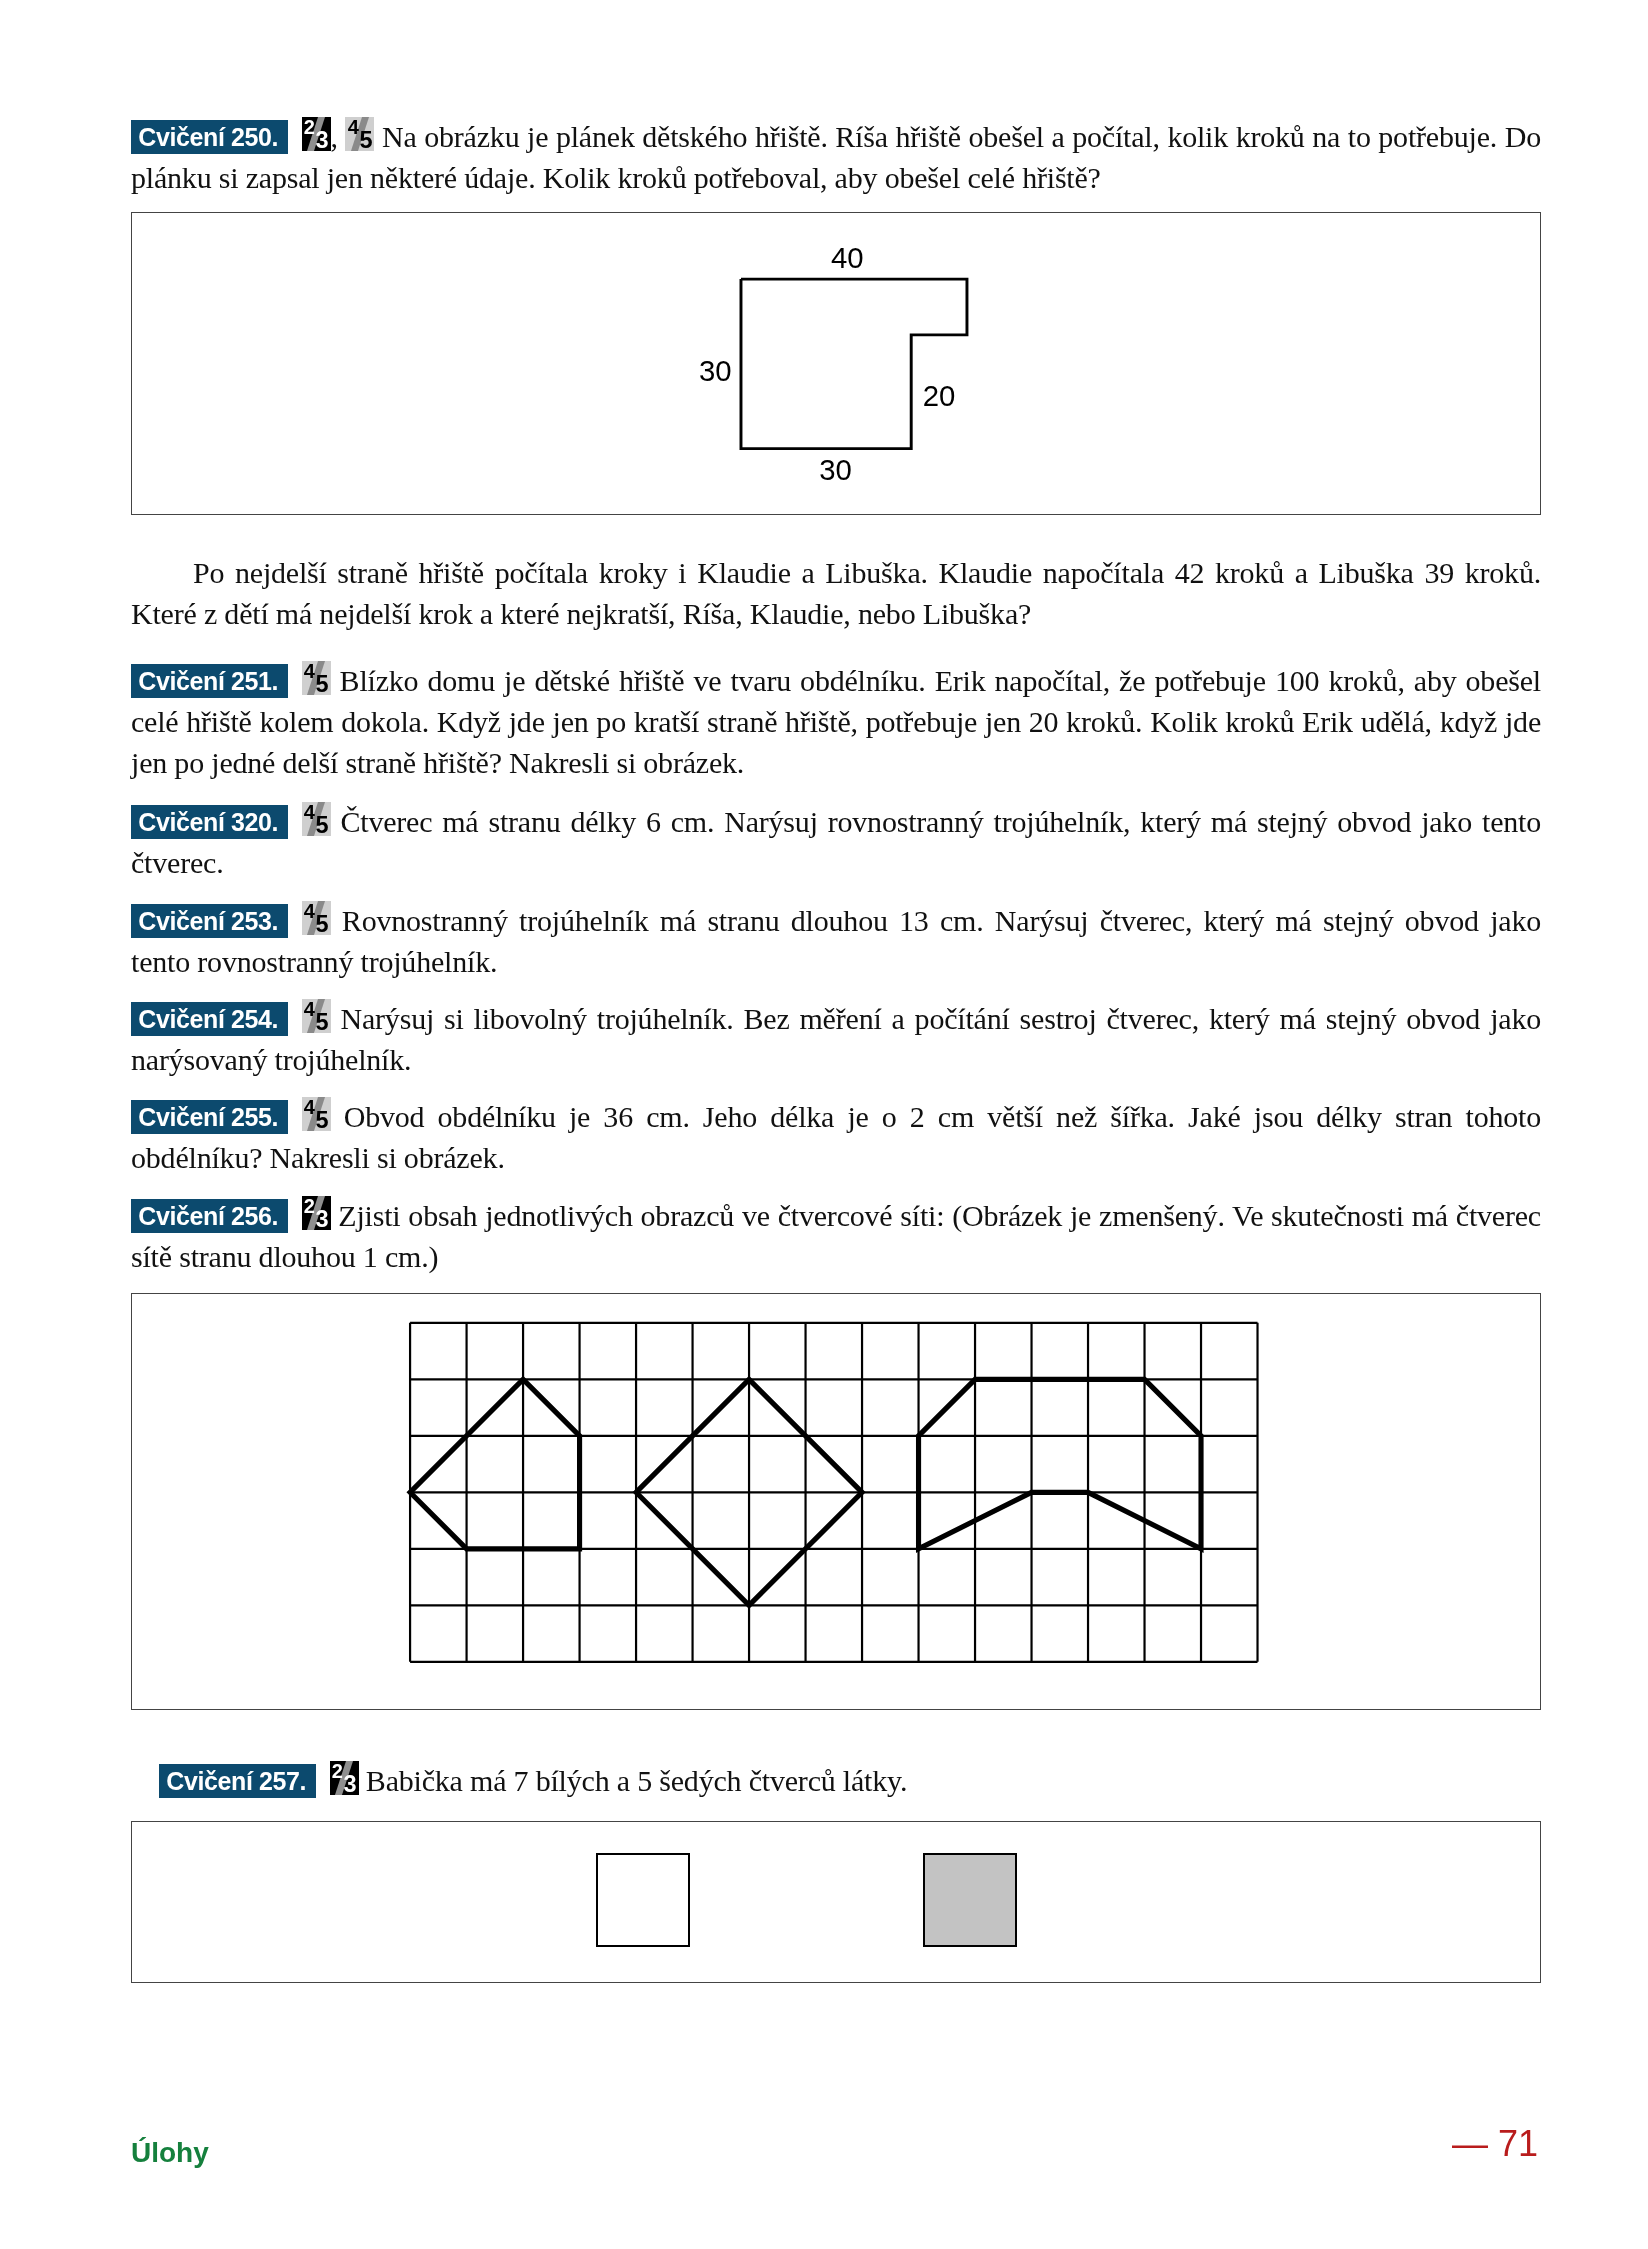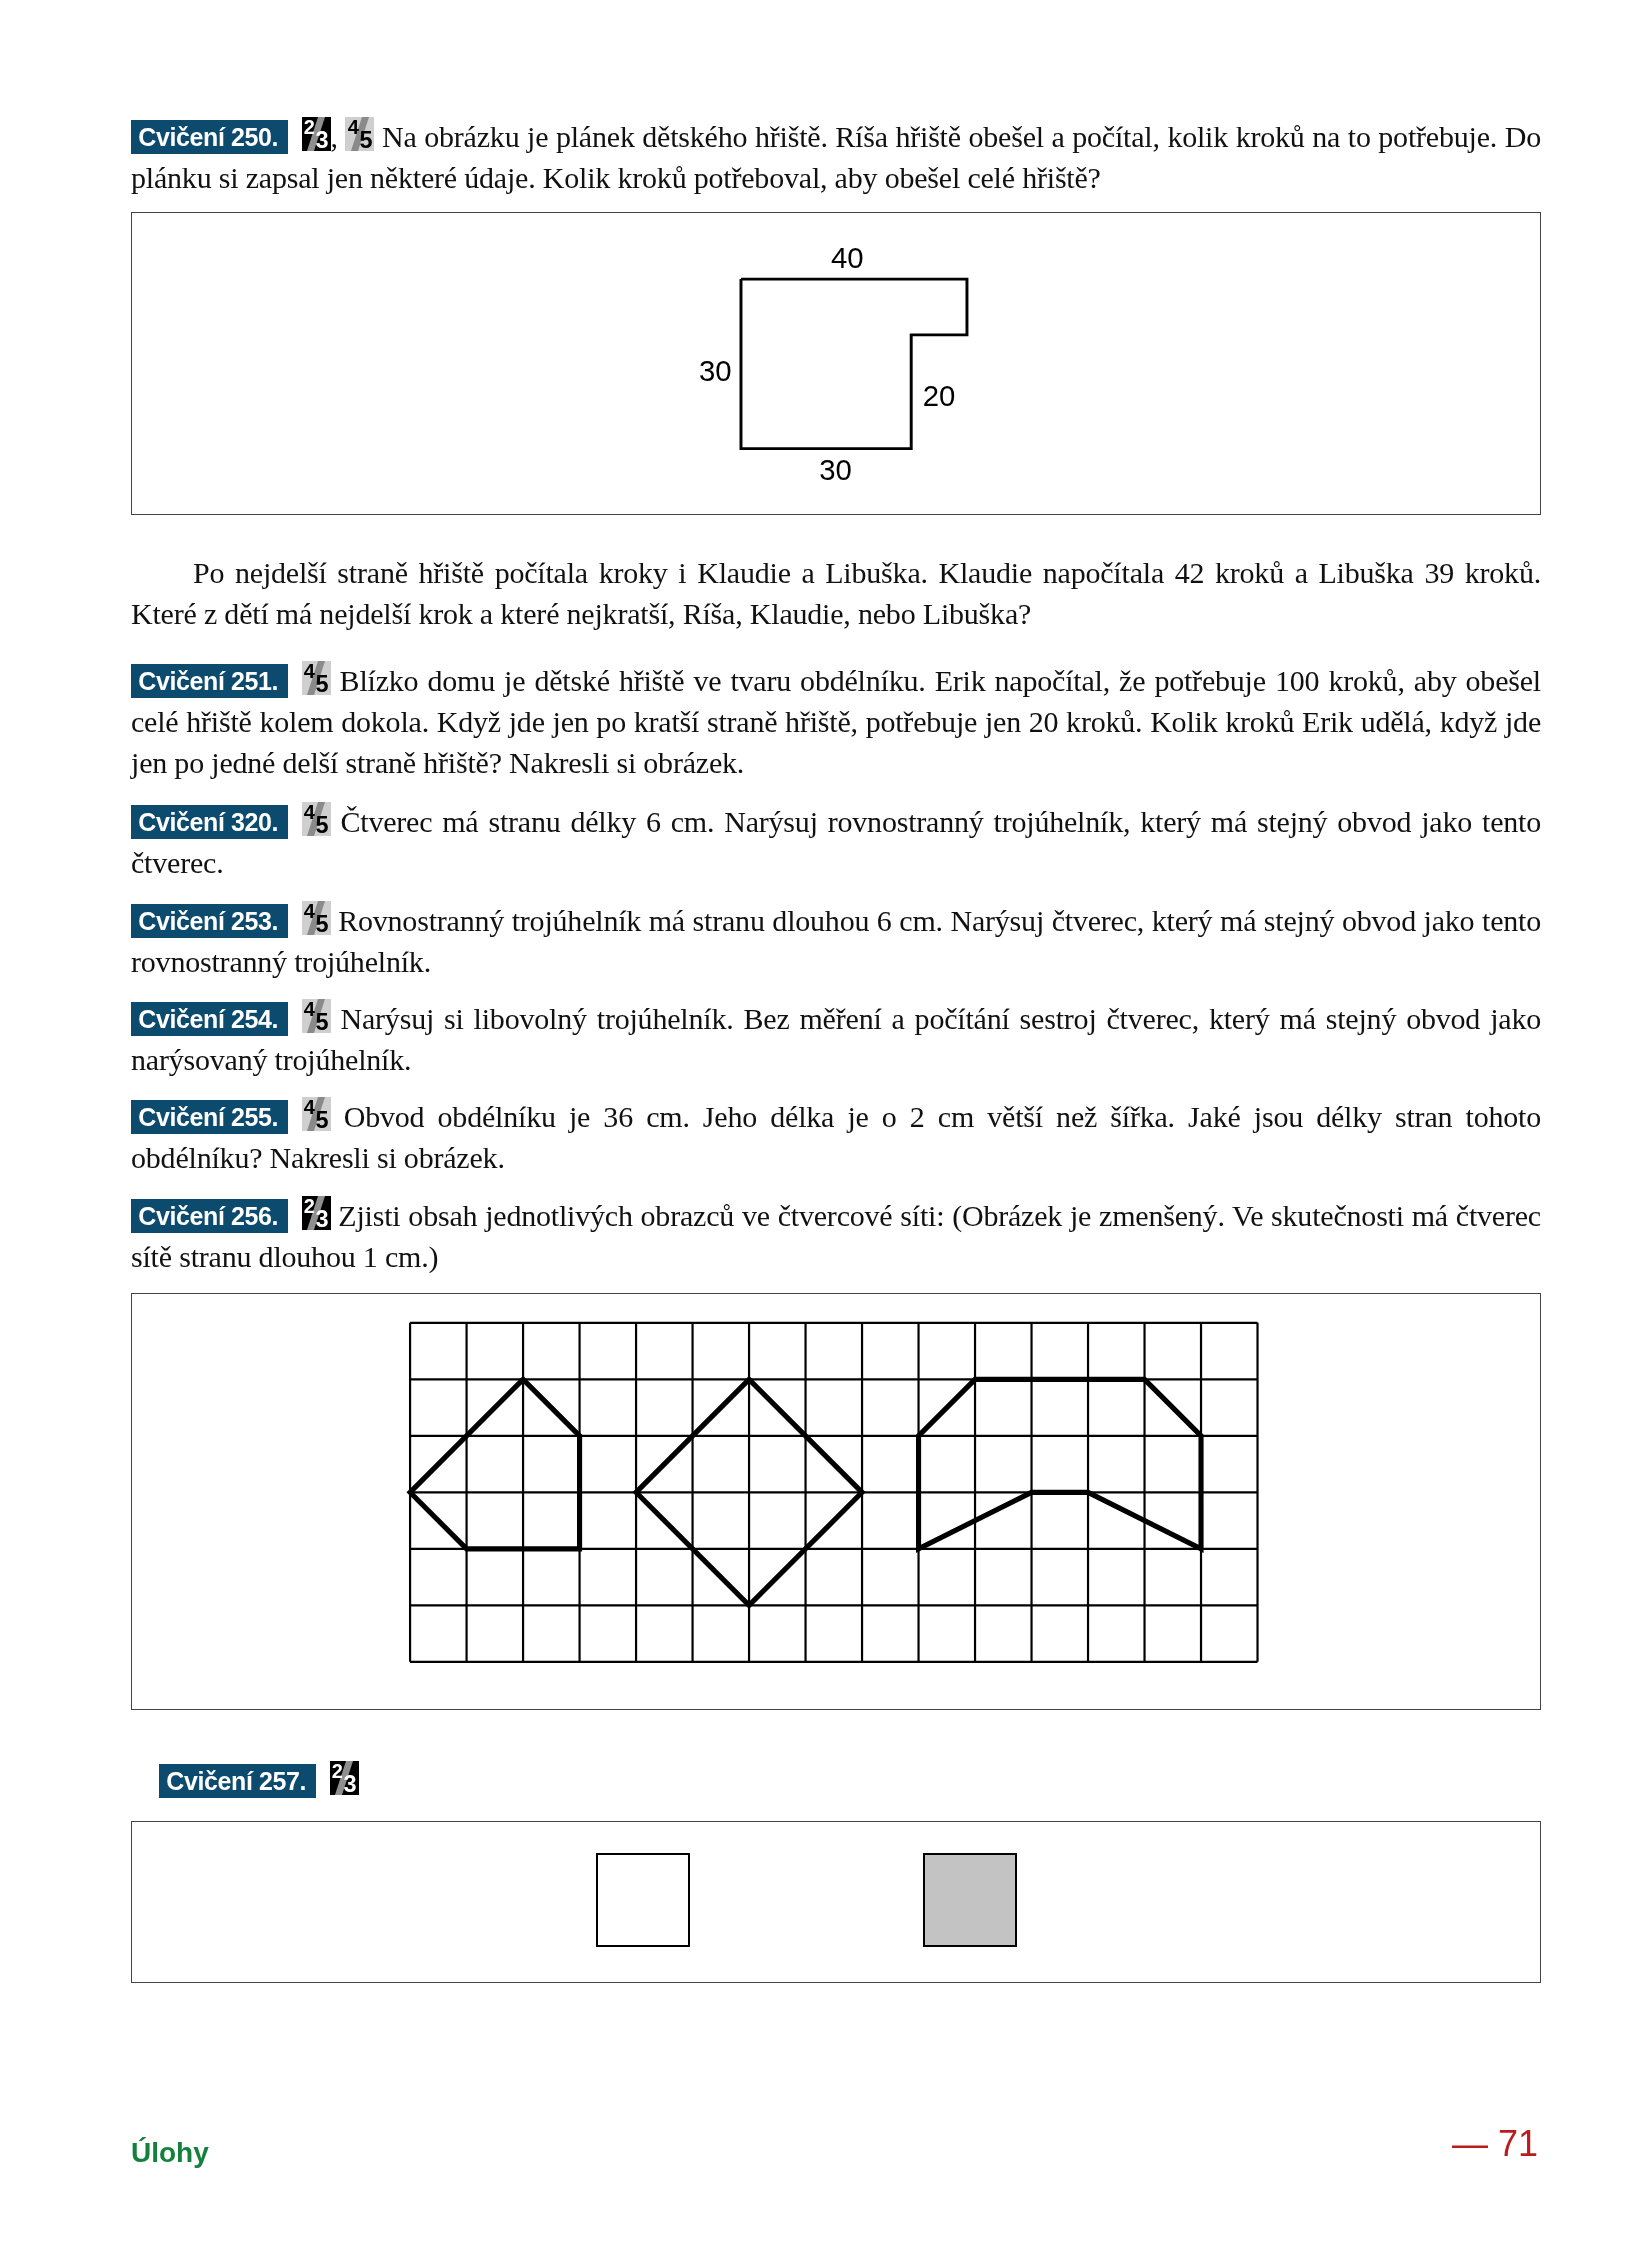--- a/index.html
+++ b/index.html
@@ -63,7 +63,7 @@
 
 <div class="para" style="top:900px;">
   <span class="label">Cvičení 253.</span><span class="badge light"><span class="slash"></span><span class="d1">4</span><span class="d2">5</span></span>
-  <span>Rovnostranný trojúhelník má stranu dlouhou 6 cm. Narýsuj čtverec, který má stejný obvod jako tento rovnostranný trojúhelník.</span>
+  <span>Rovnostranný trojúhelník má stranu dlouhou 13 cm. Narýsuj čtverec, který má stejný obvod jako tento rovnostranný trojúhelník.</span>
 </div>
 
 <div class="para" style="top:998px;">

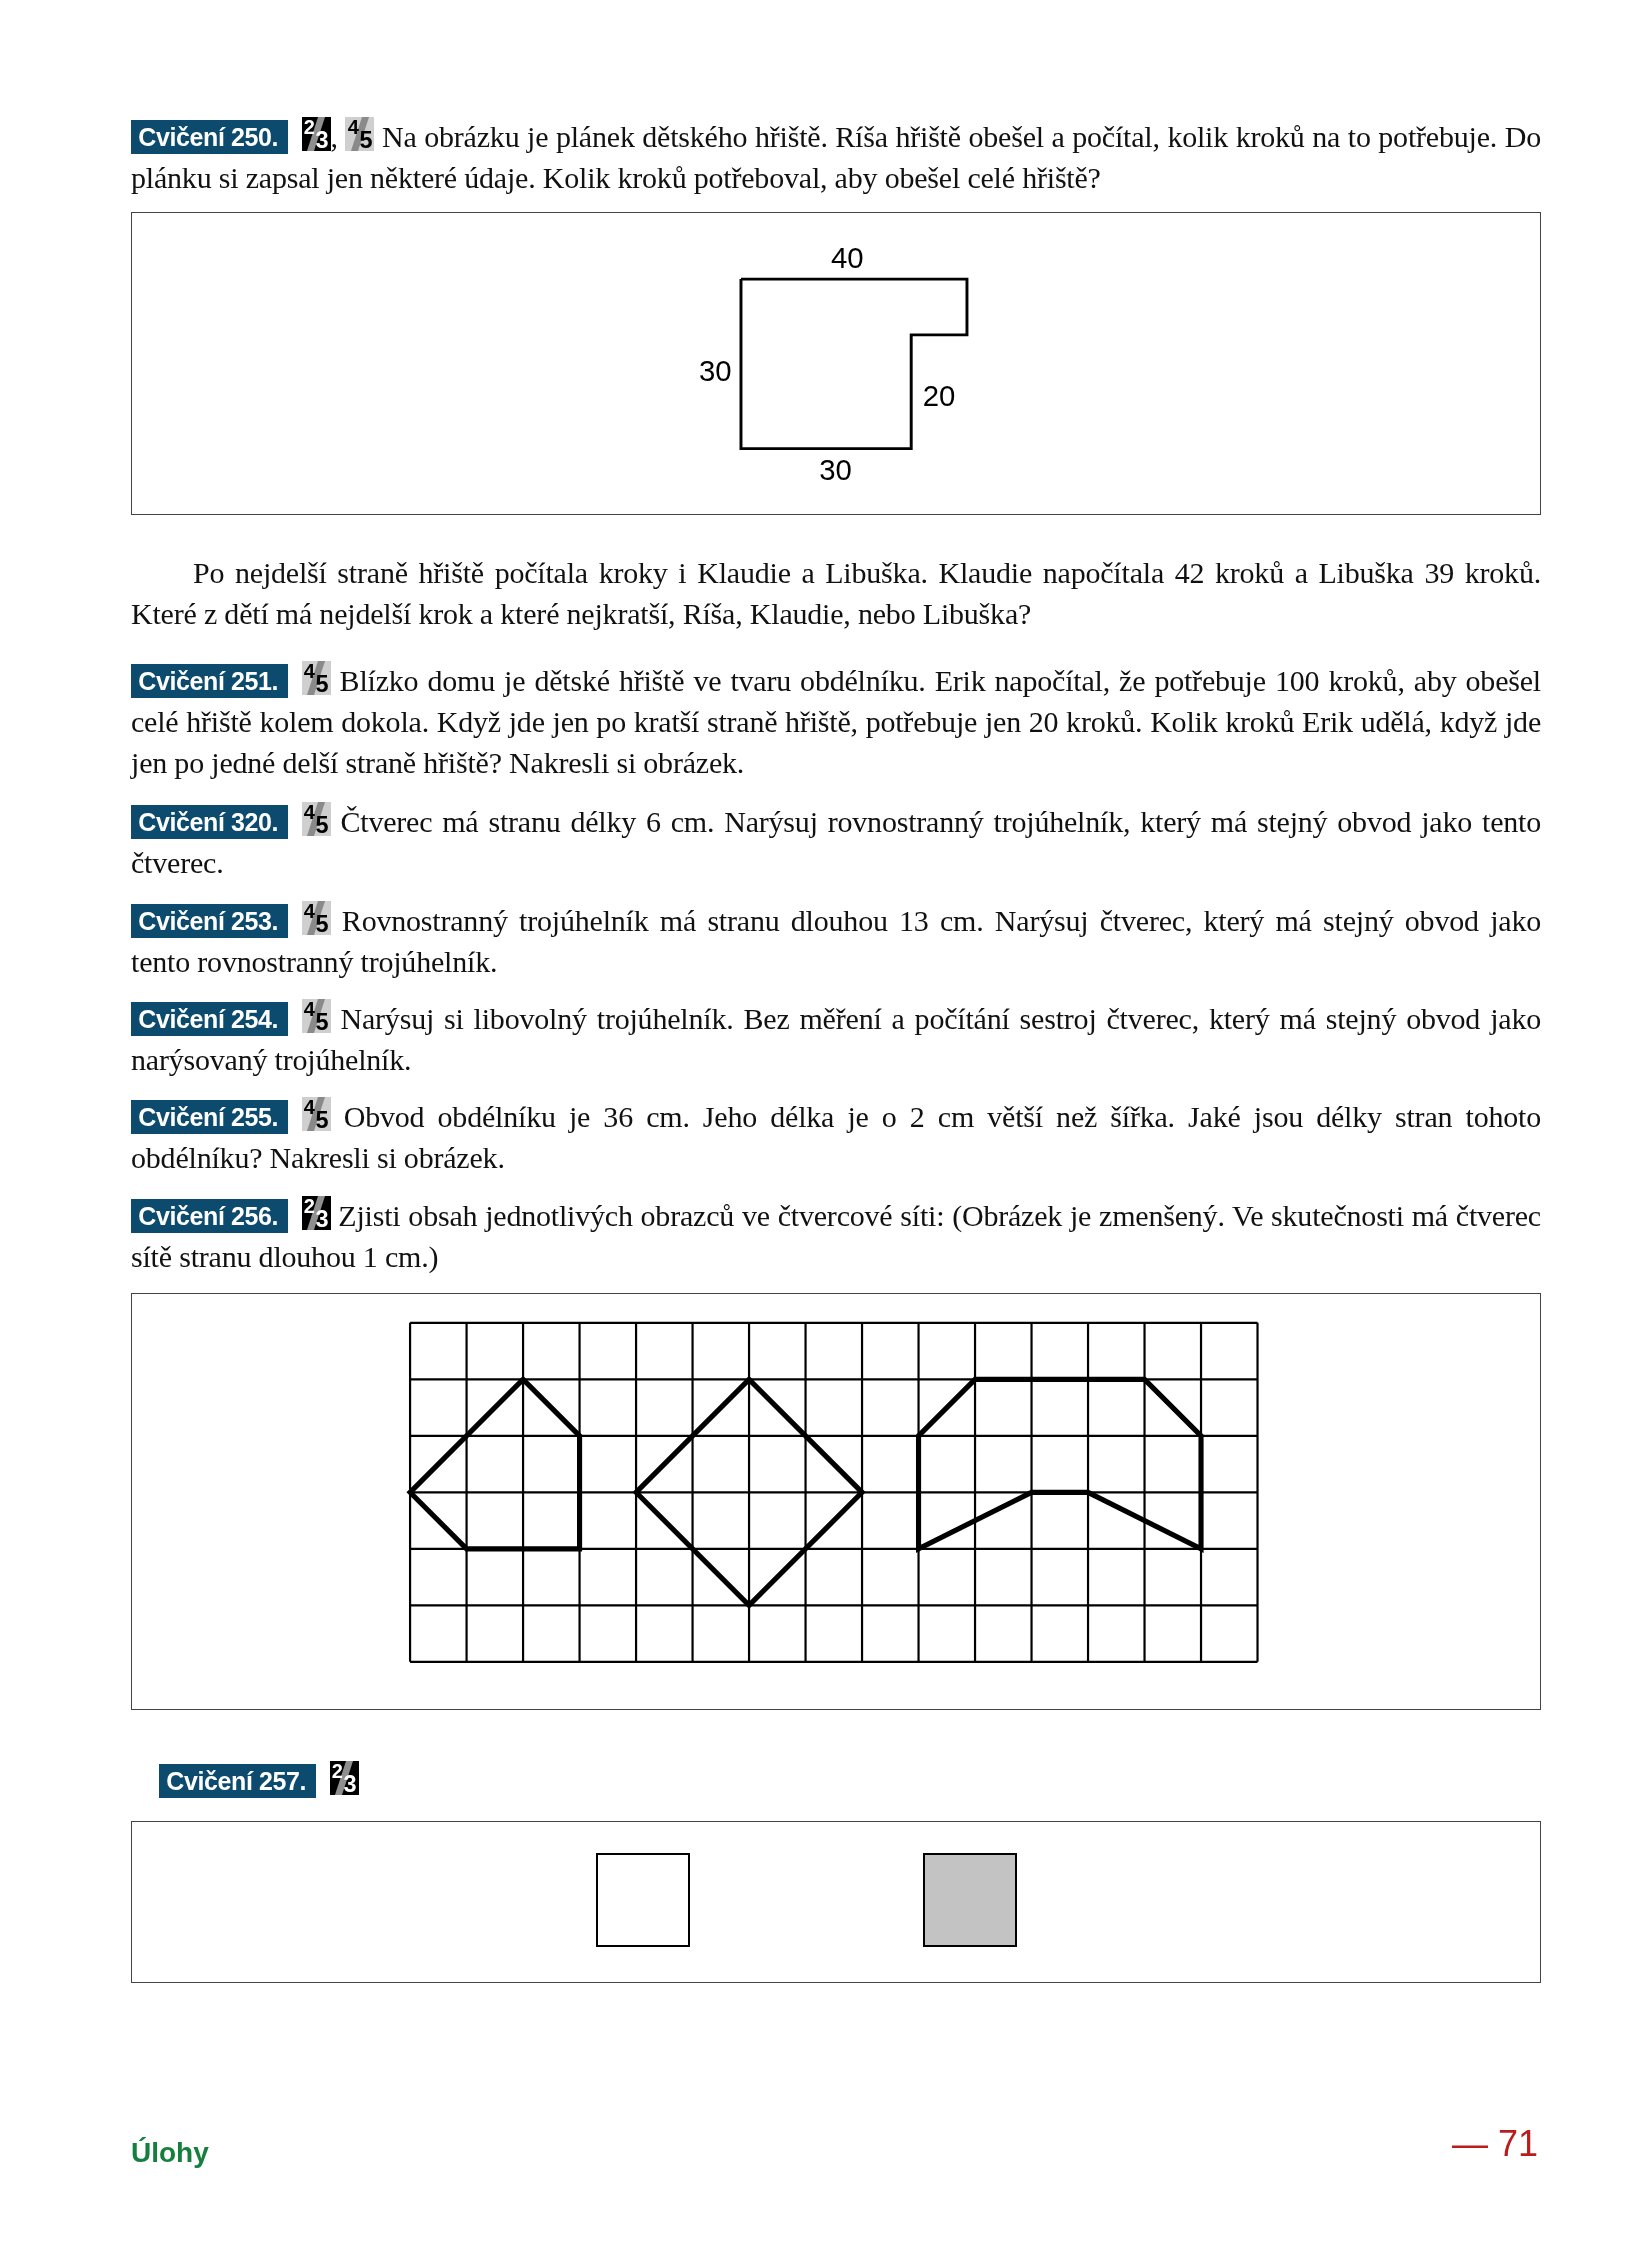--- a/index.html
+++ b/index.html
@@ -114,6 +114,7 @@
 
 <div class="para" style="top:1760px;padding-left:28px;">
   <span class="label">Cvičení 257.</span><span class="badge dark"><span class="slash"></span><span class="d1">2</span><span class="d2">3</span></span>
+  <span>Babička má 7 bílých a 5 šedých čtverců látky.</span>
 </div>
 
 <div class="box" style="top:1821px; height:160px;">

